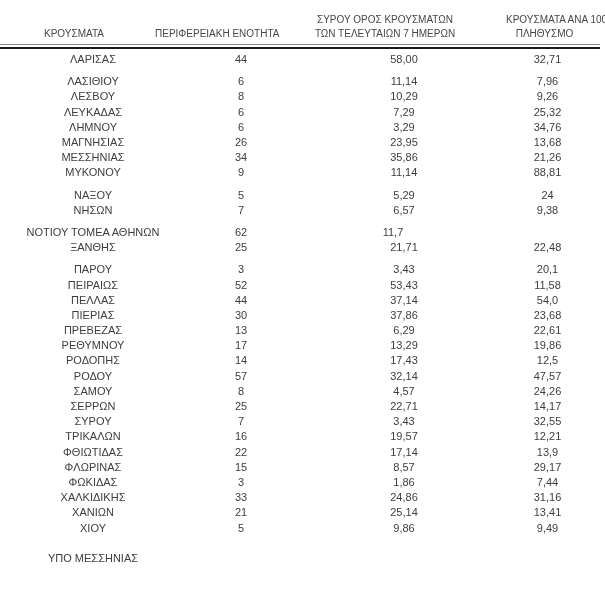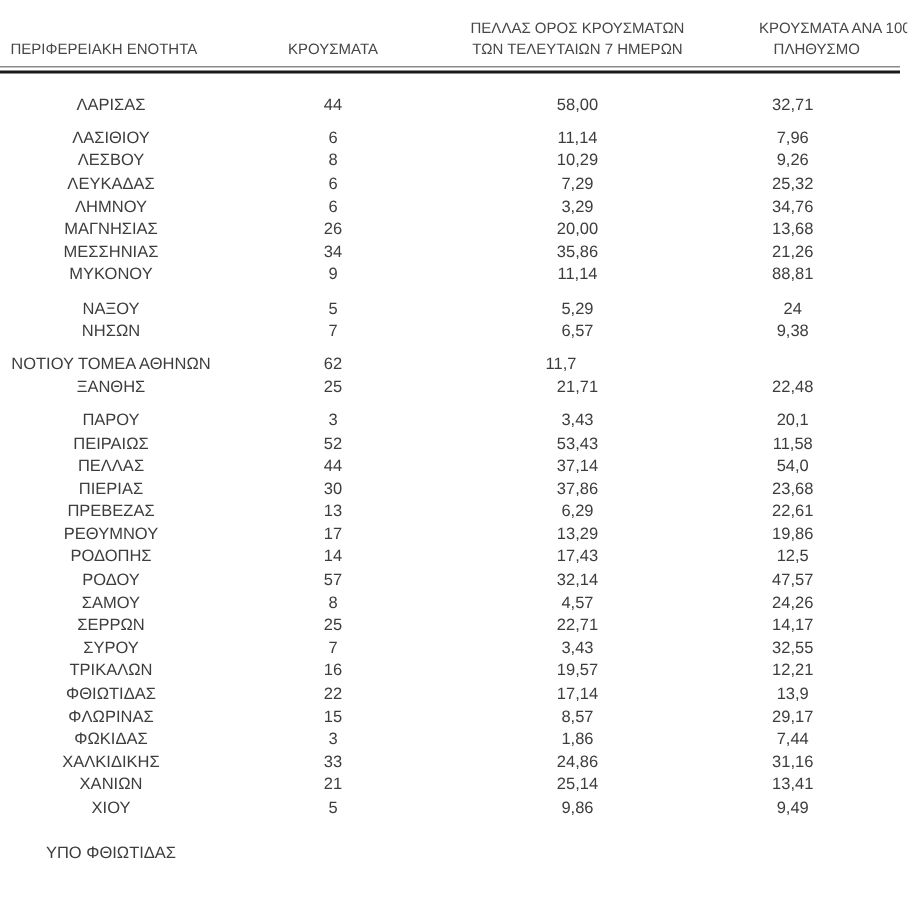--- a/index.html
+++ b/index.html
@@ -77,7 +77,7 @@
     <div class="hrow">
       <div class="hcell c1"></div>
       <div class="hcell c2"></div>
-      <div class="hcell c3">ΠΕΛΛΑΣ ΟΡΟΣ ΚΡΟΥΣΜΑΤΩΝ</div>
+      <div class="hcell c3">ΣΥΡΟΥ ΟΡΟΣ ΚΡΟΥΣΜΑΤΩΝ</div>
       <div class="hcell c4">ΚΡΟΥΣΜΑΤΑ ΑΝΑ 100000</div>
     </div>
     <div class="hrow">

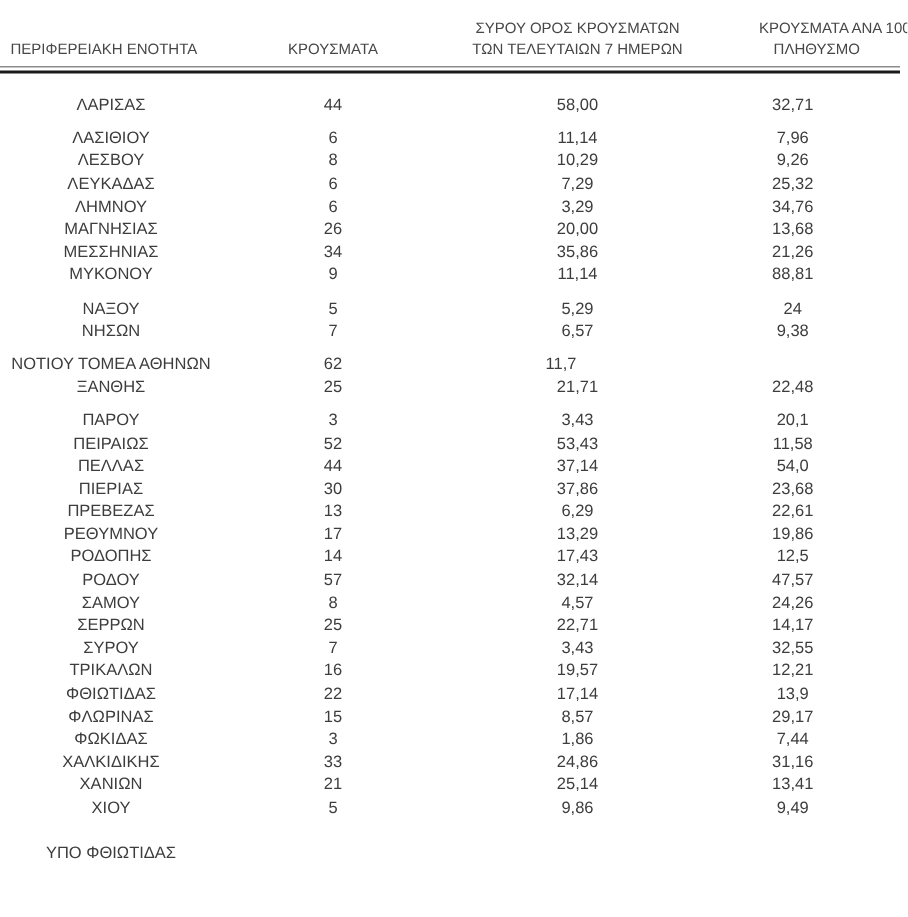--- a/index.html
+++ b/index.html
@@ -81,8 +81,8 @@
       <div class="hcell c4">ΚΡΟΥΣΜΑΤΑ ΑΝΑ 100000</div>
     </div>
     <div class="hrow">
+      <div class="hcell c2">ΚΡΟΥΣΜΑΤΑ</div>
       <div class="hcell c1 left">ΠΕΡΙΦΕΡΕΙΑΚΗ ΕΝΟΤΗΤΑ</div>
-      <div class="hcell c2">ΚΡΟΥΣΜΑΤΑ</div>
       <div class="hcell c3">ΤΩΝ ΤΕΛΕΥΤΑΙΩΝ 7 ΗΜΕΡΩΝ</div>
       <div class="hcell c4">ΠΛΗΘΥΣΜΟ</div>
     </div>

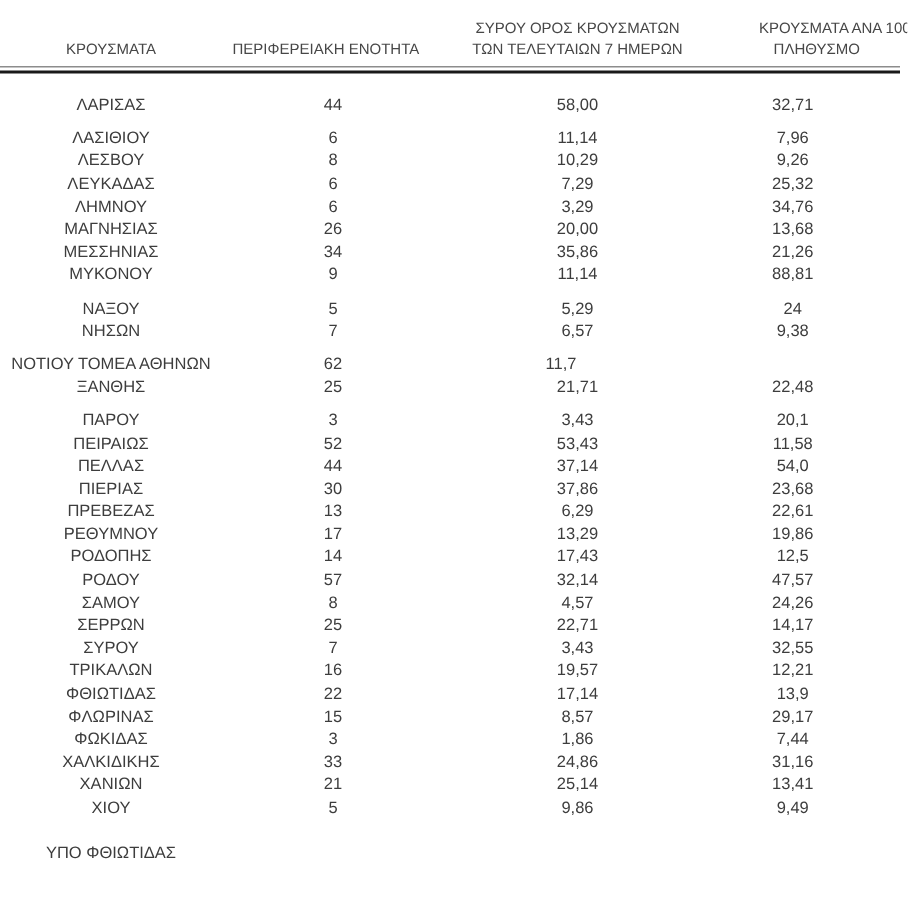--- a/index.html
+++ b/index.html
@@ -50,7 +50,8 @@
     margin-top: 2px;
   }
   .tbody {
-    margin-top: 14px;
+    margin-top: 3px;
+    padding-left: 19px;
   }
   .trow {
     display: grid;

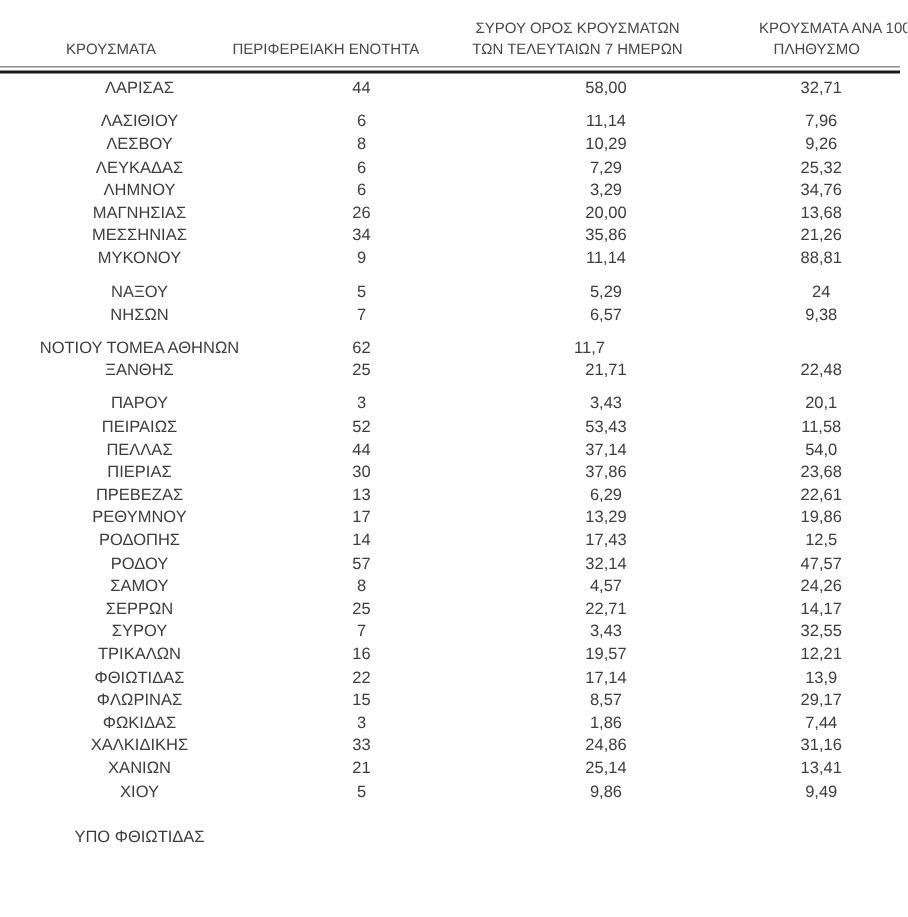--- a/index.html
+++ b/index.html
@@ -125,7 +125,7 @@
       <div class="trow">
         <div class="cell c1">ΜΑΓΝΗΣΙΑΣ</div>
         <div class="cell c2">26</div>
-        <div class="cell c3">20,00</div>
+        <div class="cell c3">23,95</div>
         <div class="cell c4">13,68</div>
       </div>
       <div class="trow">

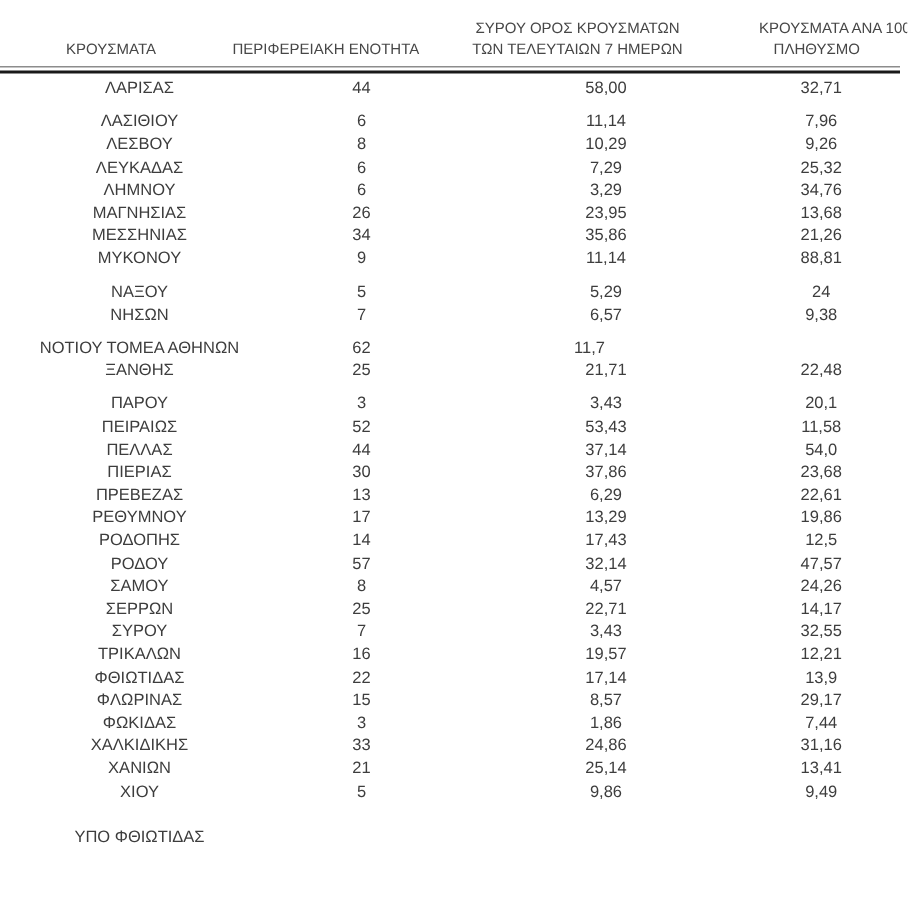--- a/index.html
+++ b/index.html
@@ -276,7 +276,7 @@
       </div>
       <div class="spacer double"></div>
       <div class="trow">
-        <div class="cell c1">ΥΠΟ ΦΘΙΩΤΙΔΑΣ</div>
+        <div class="cell c1">ΥΠΟ ΜΕΣΣΗΝΙΑΣ</div>
         <div class="cell c3"></div>
         <div class="cell c4"></div>
       </div>

